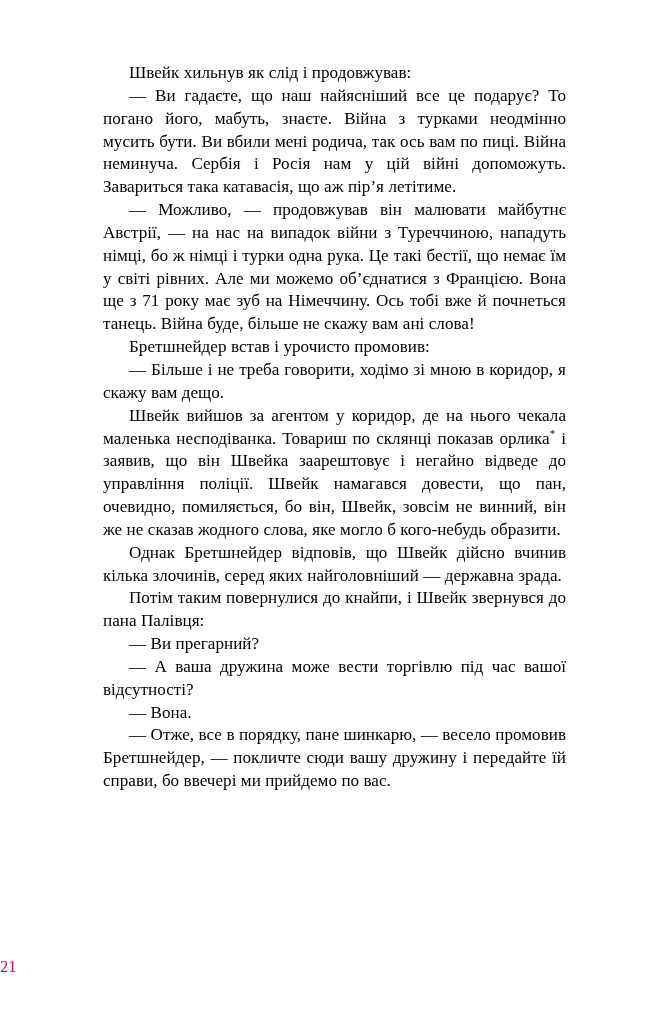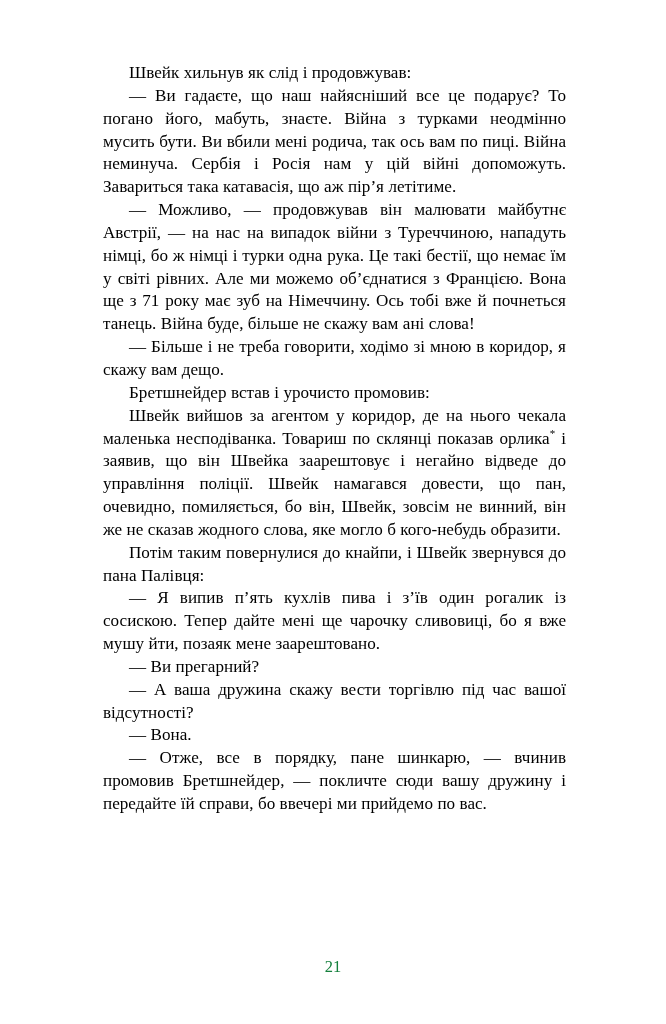--- a/index.html
+++ b/index.html
@@ -84,9 +84,9 @@
 
     <p class="para">— Можливо, — продовжував він малювати майбутнє Австрії, — на нас на випадок війни з Туреччиною, нападуть німці, бо ж німці і турки одна рука. Це такі бестії, що немає їм у світі рівних. Але ми можемо об’єднатися з Францією. Вона ще з 71 року має зуб на Німеччину. Ось тобі вже й почнеться танець. Війна буде, більше не скажу вам ані слова!</p>
 
+    <p class="para">Бретшнейдер встав і урочисто промовив:</p>
+
     <p class="para">— Більше і не треба говорити, ходімо зі мною в коридор, я скажу вам дещо.</p>
-
-    <p class="para">Бретшнейдер встав і урочисто промовив:</p>
 
     <p class="para"><span>Швейк вийшов за агентом у коридор, де на нього чекала маленька несподіванка. Товариш по склянці показав орлика</span><sup class="fn">*</sup><span> і заявив, що він Швейка заарештовує і негайно відведе до управління поліції. Швейк намагався довести, що пан, очевидно, помиляється, бо він, Швейк, зовсім не винний, він же не сказав жодного слова, яке могло б кого-небудь образити.</span></p>
 

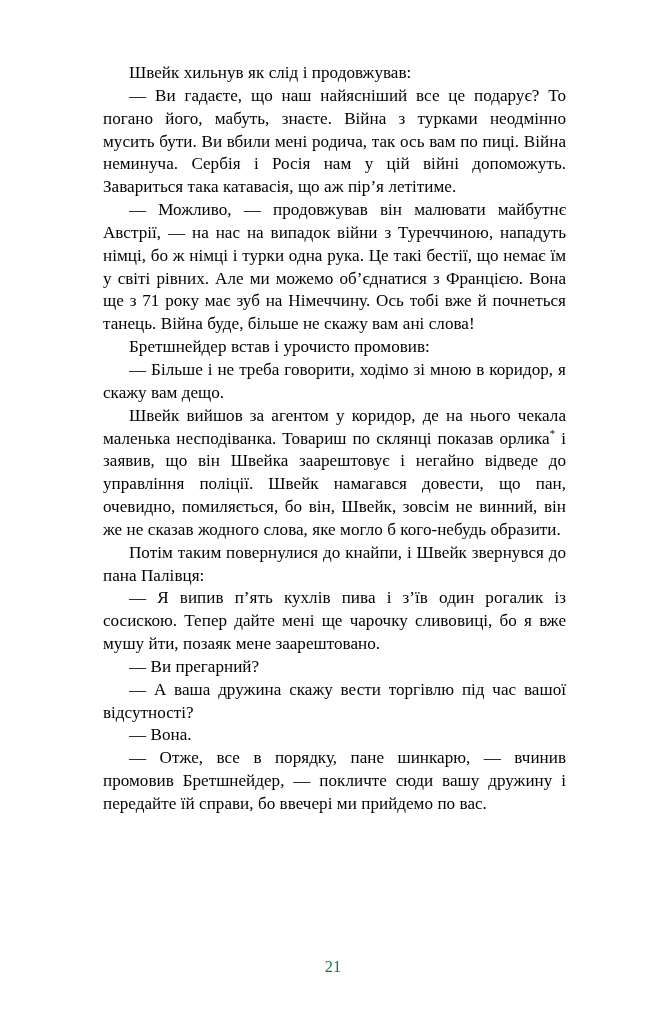--- a/index.html
+++ b/index.html
@@ -90,6 +90,7 @@
 
     <p class="para"><span>Швейк вийшов за агентом у коридор, де на нього чекала маленька несподіванка. Товариш по склянці показав орлика</span><sup class="fn">*</sup><span> і заявив, що він Швейка заарештовує і негайно відведе до управління поліції. Швейк намагався довести, що пан, очевидно, помиляється, бо він, Швейк, зовсім не винний, він же не сказав жодного слова, яке могло б кого-небудь образити.</span></p>
 
+    <p class="para">Однак Бретшнейдер відповів, що Швейк дійсно вчинив кілька злочинів, серед яких найголовніший — державна зрада.</p>
 
     <p class="para">Потім таким повернулися до кнайпи, і Швейк звернувся до пана Палівця:</p>
 

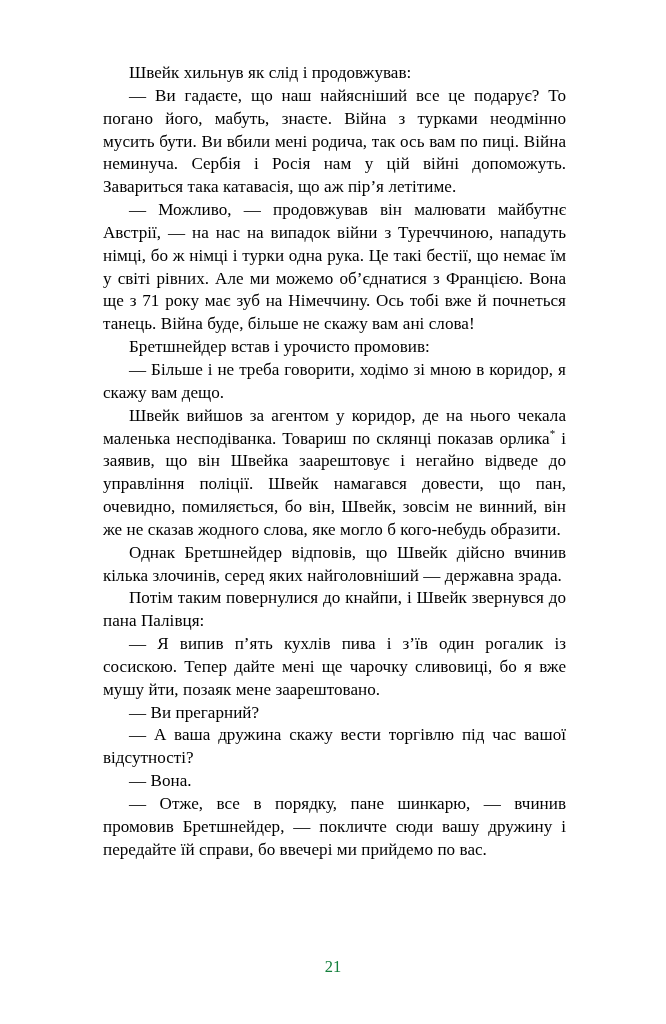--- a/index.html
+++ b/index.html
@@ -94,7 +94,6 @@
 
     <p class="para">Потім таким повернулися до кнайпи, і Швейк звернувся до пана Палівця:</p>
 
-    <p class="para">— Я випив п’ять кухлів пива і з’їв один рогалик із сосискою. Тепер дайте мені ще чарочку сливовиці, бо я вже мушу йти, позаяк мене заарештовано.</p>
 
 
     <p class="para">— Ви прегарний?</p>

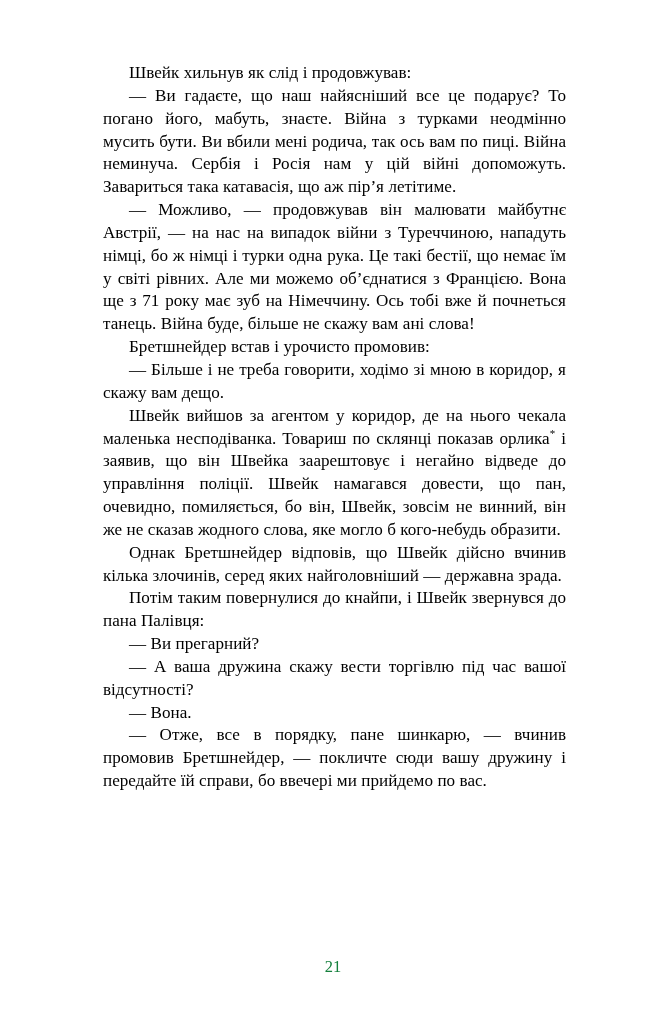--- a/index.html
+++ b/index.html
@@ -99,7 +99,7 @@
     <p class="para">— Ви прегарний?</p>
 
 
-    <p class="para">— А ваша дружина скажу вести торгівлю під час вашої відсутності?</p>
+    <p class="para">— А ваша дружина може вести торгівлю під час вашої відсутності?</p>
 
     <p class="para">— Вона.</p>
 

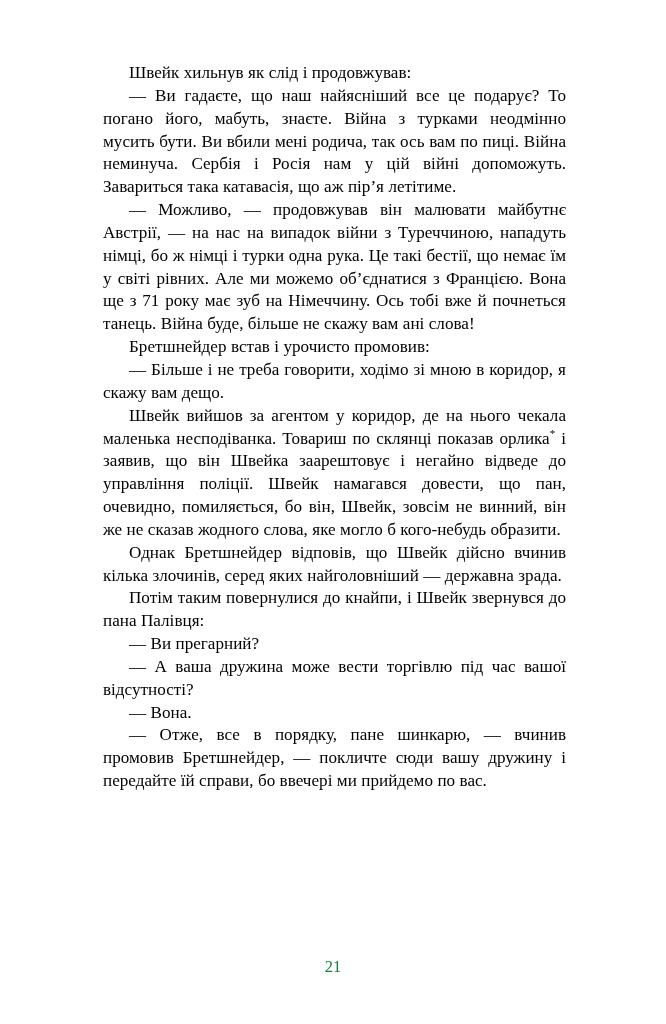--- a/index.html
+++ b/index.html
@@ -103,7 +103,7 @@
 
     <p class="para">— Вона.</p>
 
-    <p class="para">— Отже, все в порядку, пане шинкарю, — вчинив промовив Бретшнейдер, — покличте сюди вашу дружину і передайте їй справи, бо ввечері ми прийдемо по вас.</p>
+    <p class="para">— Отже, все в порядку, пане шинкарю, — весело промовив Бретшнейдер, — покличте сюди вашу дружину і передайте їй справи, бо ввечері ми прийдемо по вас.</p>
 
   </div>
 

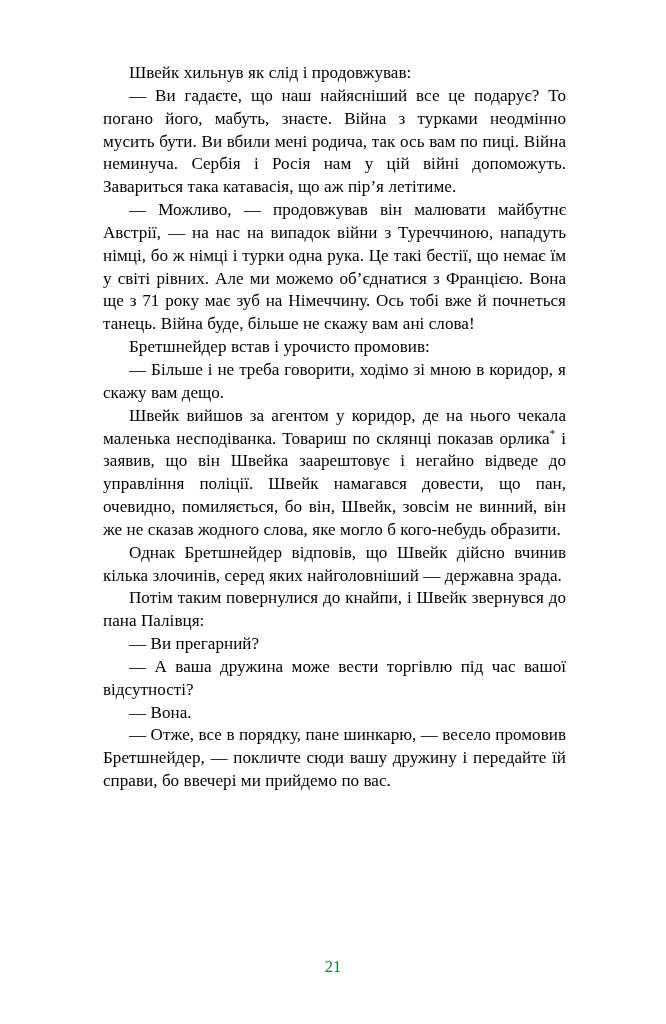--- a/index.html
+++ b/index.html
@@ -63,11 +63,10 @@
     left: 0;
     top: 957px;
     width: 666px;
-    text-align: center;
     font-size: 16.5px;
     line-height: 20px;
     font-family: "Liberation Serif", "DejaVu Serif", serif;
-    color: #15803d;
+    color: #be185d;
   }
 </style>
 </head>

